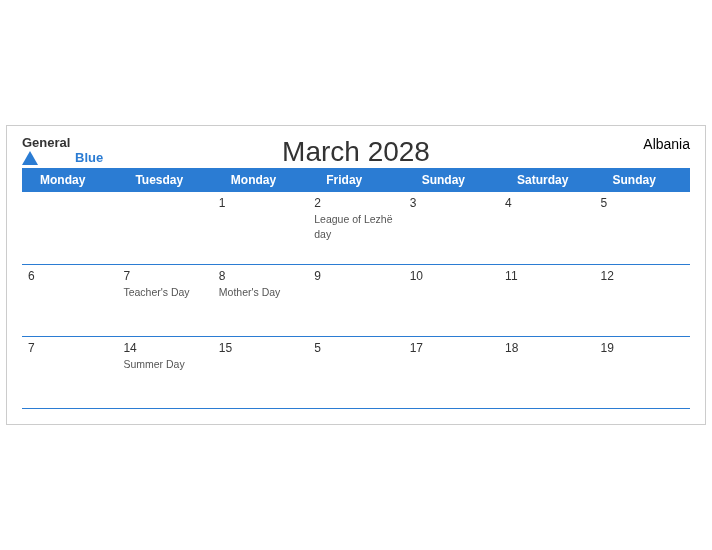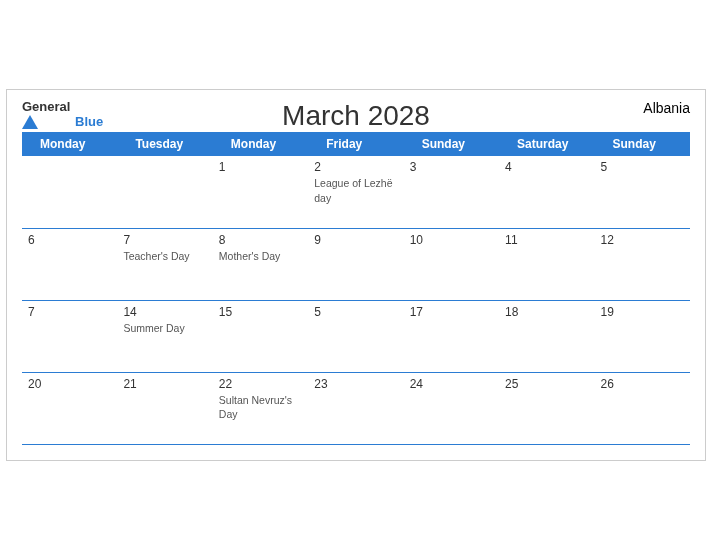--- a/index.html
+++ b/index.html
@@ -193,27 +193,6 @@
             <span class="day-number">19</span>
           </td>
         </tr>
-        <tr>
-          <td>
-            <span class="day-number">20</span>
-          </td>
-          <td>
-            <span class="day-number">21</span>
-          </td>
-          <td><span class="day-number">22</span><span class="event-text">Sultan Nevruz's Day</span></td>
-          <td>
-            <span class="day-number">23</span>
-          </td>
-          <td>
-            <span class="day-number">24</span>
-          </td>
-          <td>
-            <span class="day-number">25</span>
-          </td>
-          <td>
-            <span class="day-number">26</span>
-          </td>
-        </tr>
       </tbody>
   </table>
 </div>

